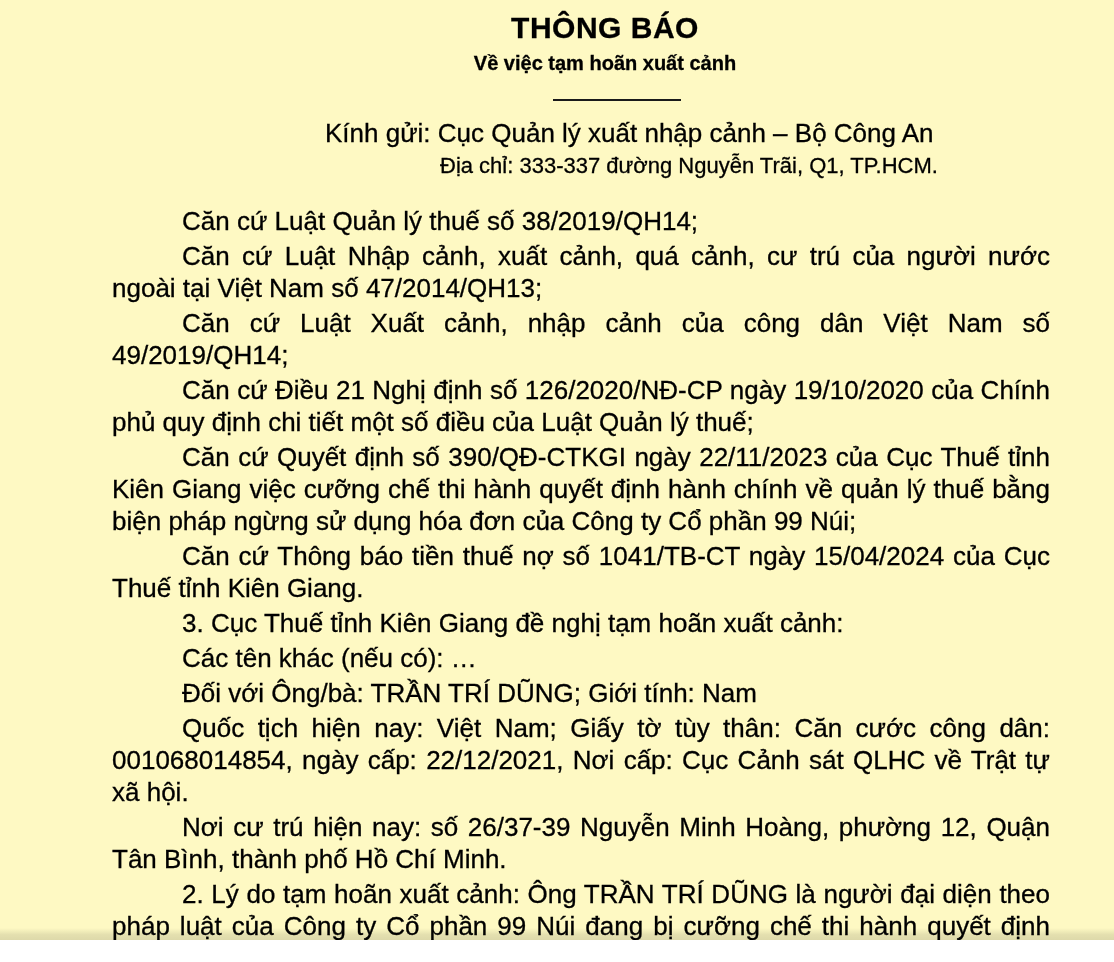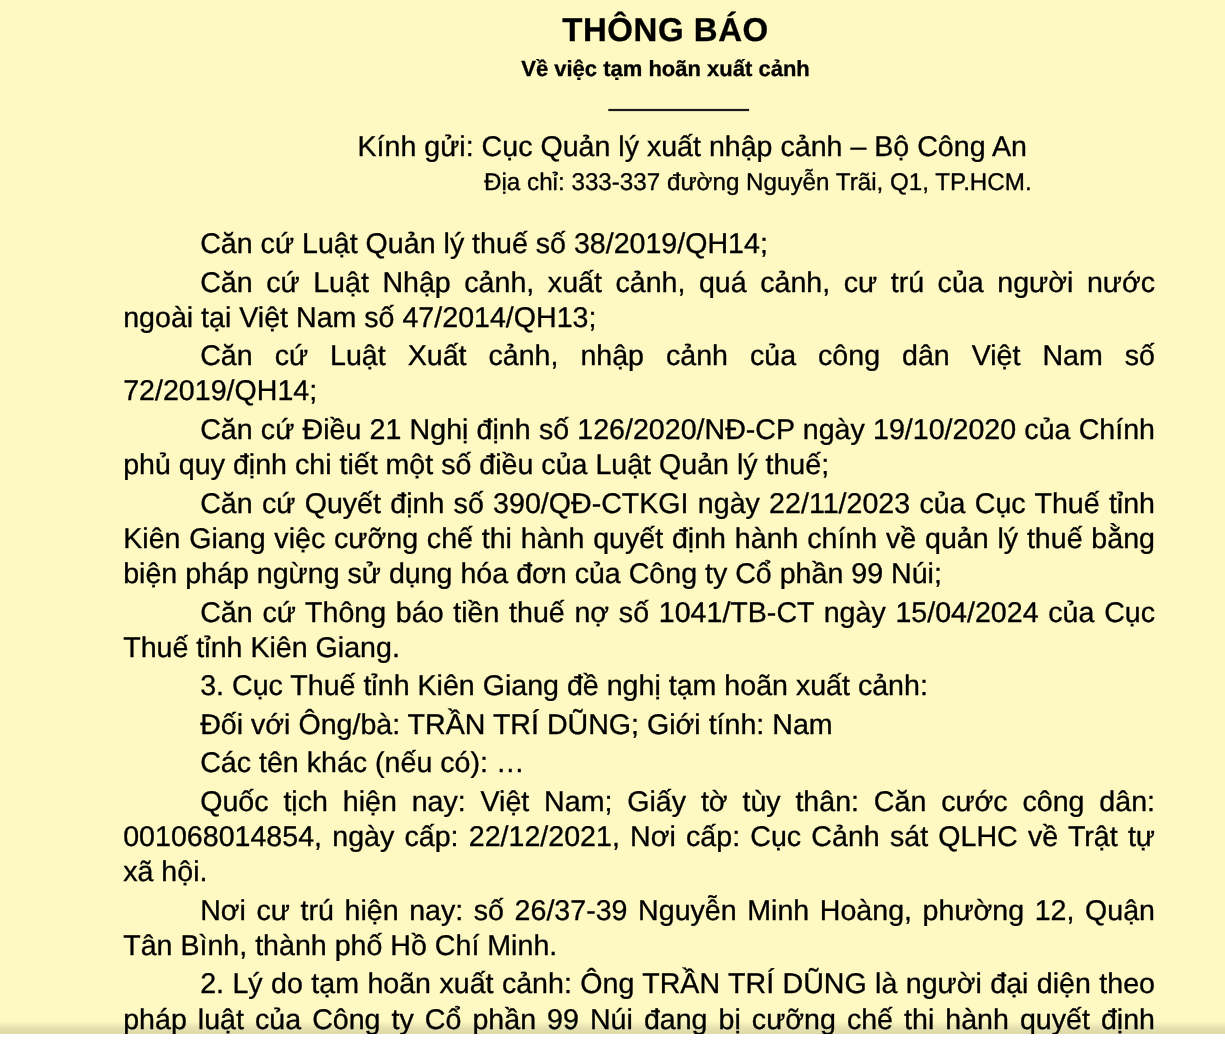--- a/index.html
+++ b/index.html
@@ -127,7 +127,7 @@
   <div class="doc-body">
     <p class="para">Căn cứ Luật Quản lý thuế số 38/2019/QH14;</p>
     <p class="para">Căn cứ Luật Nhập cảnh, xuất cảnh, quá cảnh, cư trú của người nước ngoài tại Việt Nam số 47/2014/QH13;</p>
-    <p class="para">Căn cứ Luật Xuất cảnh, nhập cảnh của công dân Việt Nam số 72/2019/QH14;</p>
+    <p class="para">Căn cứ Luật Xuất cảnh, nhập cảnh của công dân Việt Nam số 49/2019/QH14;</p>
     <p class="para">Căn cứ Điều 21 Nghị định số 126/2020/NĐ-CP ngày 19/10/2020 của Chính phủ quy định chi tiết một số điều của Luật Quản lý thuế;</p>
     <p class="para">Căn cứ Quyết định số 390/QĐ-CTKGI ngày 22/11/2023 của Cục Thuế tỉnh Kiên Giang việc cưỡng chế thi hành quyết định hành chính về quản lý thuế bằng biện pháp ngừng sử dụng hóa đơn của Công ty Cổ phần 99 Núi;</p>
     <p class="para">Căn cứ Thông báo tiền thuế nợ số 1041/TB-CT ngày 15/04/2024 của Cục Thuế tỉnh Kiên Giang.</p>

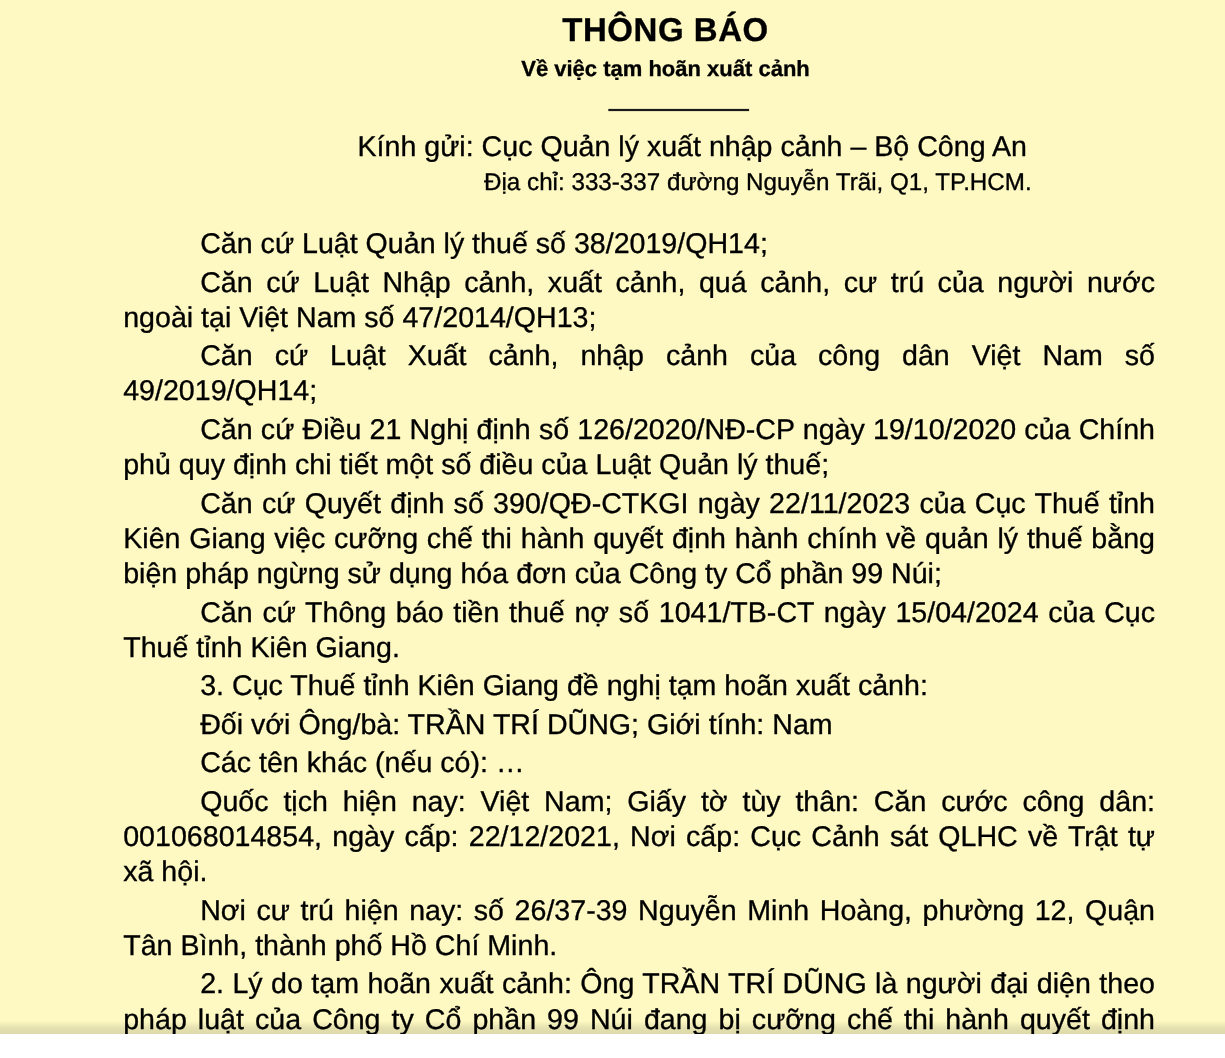--- a/index.html
+++ b/index.html
@@ -132,8 +132,8 @@
     <p class="para">Căn cứ Quyết định số 390/QĐ-CTKGI ngày 22/11/2023 của Cục Thuế tỉnh Kiên Giang việc cưỡng chế thi hành quyết định hành chính về quản lý thuế bằng biện pháp ngừng sử dụng hóa đơn của Công ty Cổ phần 99 Núi;</p>
     <p class="para">Căn cứ Thông báo tiền thuế nợ số 1041/TB-CT ngày 15/04/2024 của Cục Thuế tỉnh Kiên Giang.</p>
     <p class="para">3. Cục Thuế tỉnh Kiên Giang đề nghị tạm hoãn xuất cảnh:</p>
+    <p class="para">Các tên khác (nếu có): …</p>
     <p class="para">Đối với Ông/bà: TRẦN TRÍ DŨNG; Giới tính: Nam</p>
-    <p class="para">Các tên khác (nếu có): …</p>
     <p class="para">Quốc tịch hiện nay: Việt Nam; Giấy tờ tùy thân: Căn cước công dân: 001068014854, ngày cấp: 22/12/2021, Nơi cấp: Cục Cảnh sát QLHC về Trật tự xã hội.</p>
     <p class="para">Nơi cư trú hiện nay: số 26/37-39 Nguyễn Minh Hoàng, phường 12, Quận Tân Bình, thành phố Hồ Chí Minh.</p>
     <p class="para justify-last">2. Lý do tạm hoãn xuất cảnh: Ông TRẦN TRÍ DŨNG là người đại diện theo pháp luật của Công ty Cổ phần 99 Núi đang bị cưỡng chế thi hành quyết định hành</p>

